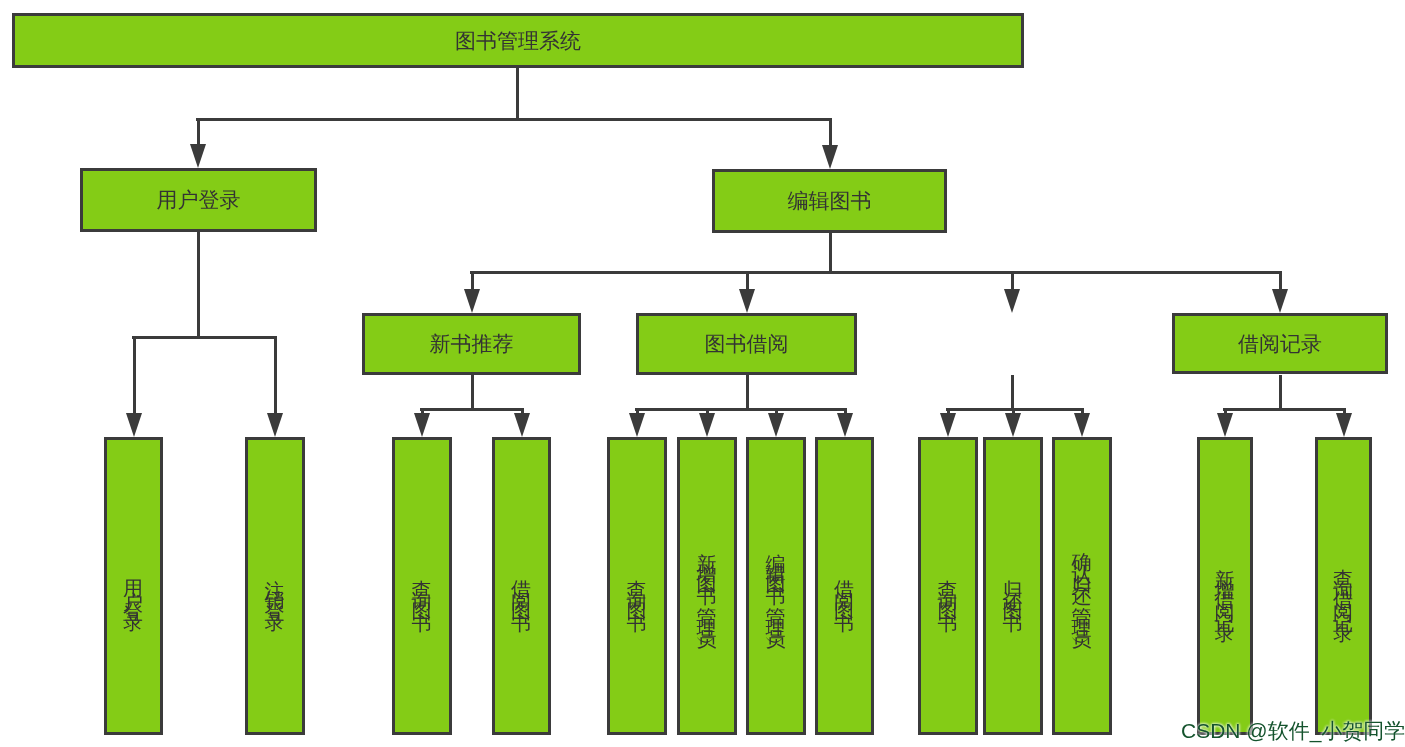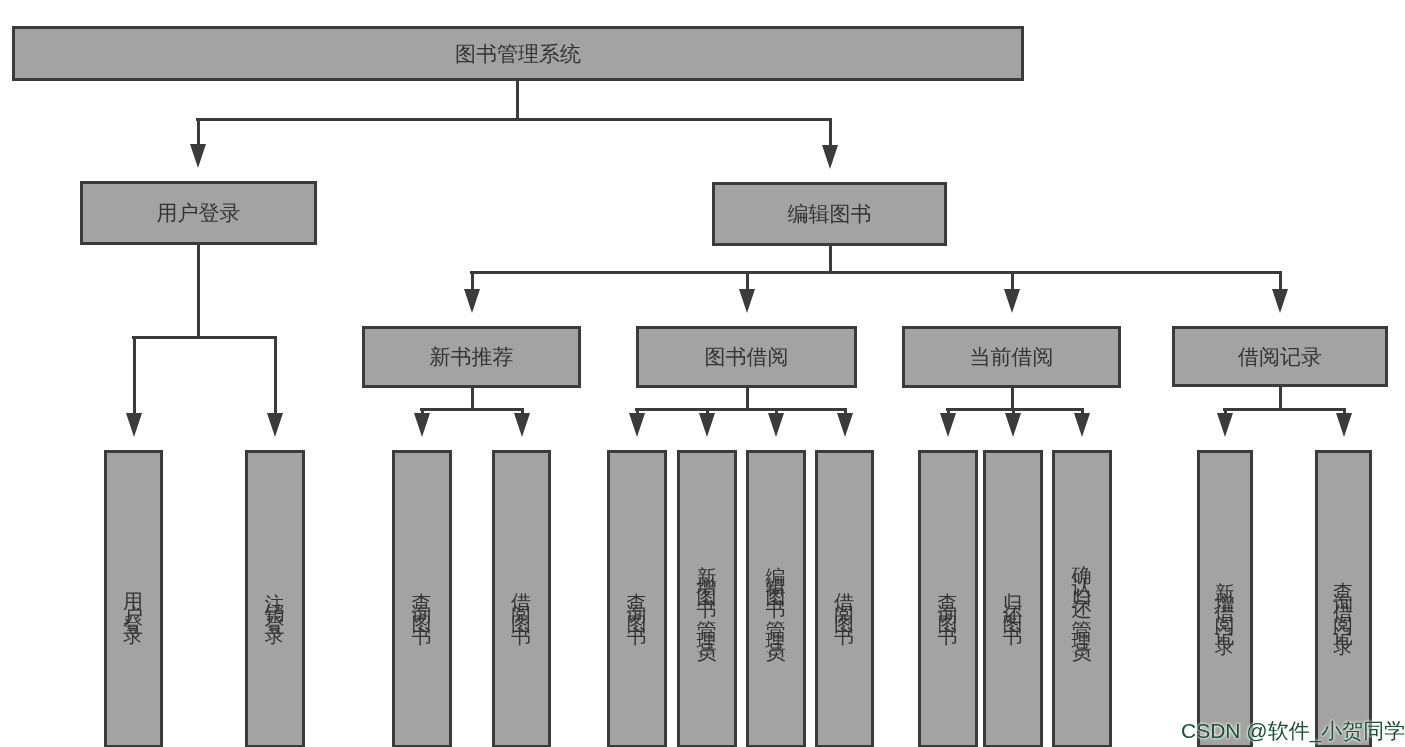--- a/index.html
+++ b/index.html
@@ -8,10 +8,10 @@
     font-family:"Liberation Sans","DejaVu Sans",sans-serif; overflow:hidden;
   }
   .box {
-    position:absolute; box-sizing:border-box; background:#a3a3a3;
+    position:absolute; box-sizing:border-box; background:#84cc16;
     border:3px solid #3b3b3b; color:#333333;
     display:flex; align-items:center; justify-content:center;
-    font-size:21px; text-align:center; line-height:1.2;margin-top:13px;
+    font-size:21px; text-align:center; line-height:1.2;
   }
   .leaf {
     writing-mode:vertical-rl; text-orientation:mixed;

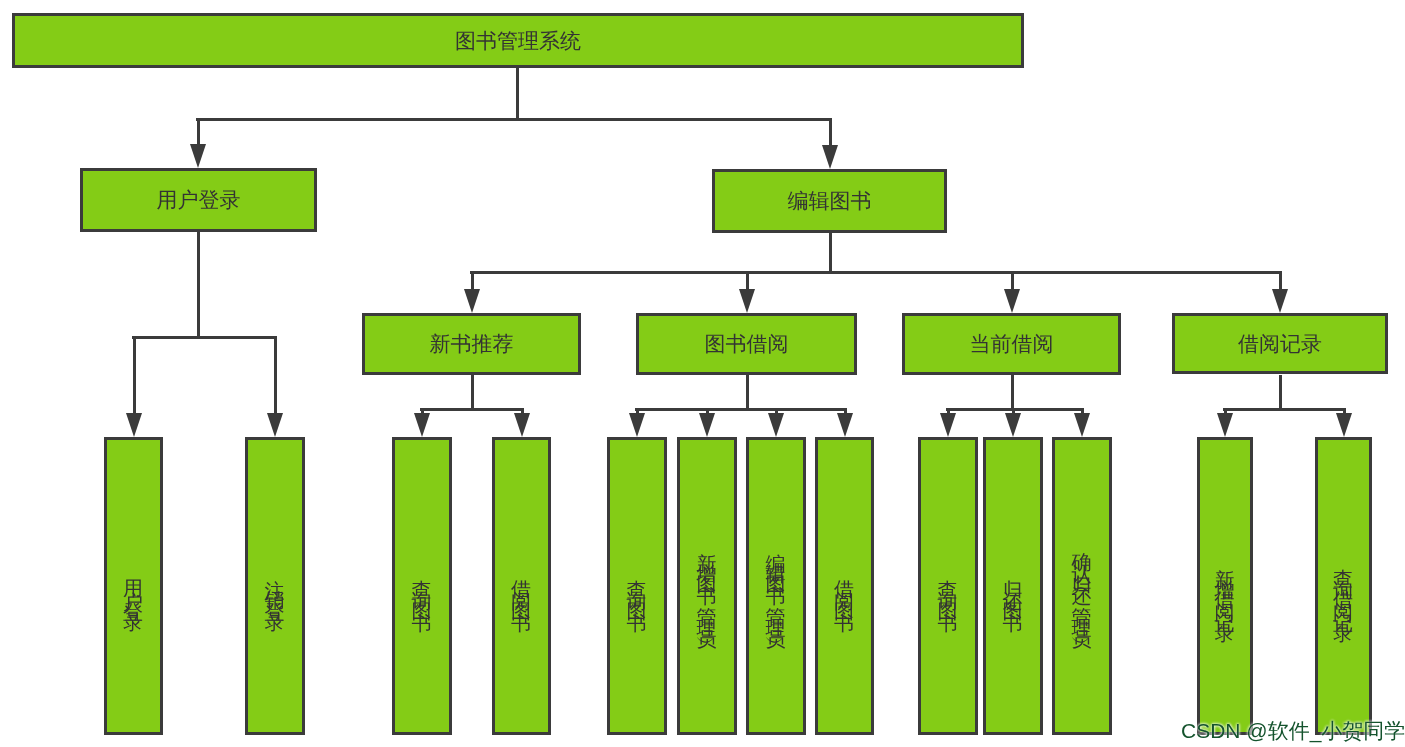--- a/index.html
+++ b/index.html
@@ -91,7 +91,6 @@
     <div class="box" style="left: 712px; top: 169px; width: 235px; height: 64px;">编辑图书</div>
     <div class="box" style="left: 362px; top: 313px; width: 219px; height: 62px;">新书推荐</div>
     <div class="box" style="left: 636px; top: 313px; width: 221px; height: 62px;">图书借阅</div>
-    <div class="box" style="left: 902px; top: 313px; width: 219px; height: 62px;">当前借阅</div>
     <div class="box" style="left: 1172px; top: 313px; width: 216px; height: 61px; text-align: right;">借阅记录</div>
     <div class="box leaf" style="left: 104px; top: 437px; width: 59px; height: 298px;">用户登录</div>
     <div class="box leaf" style="left: 245px; top: 437px; width: 60px; height: 298px;">注销登录</div>

